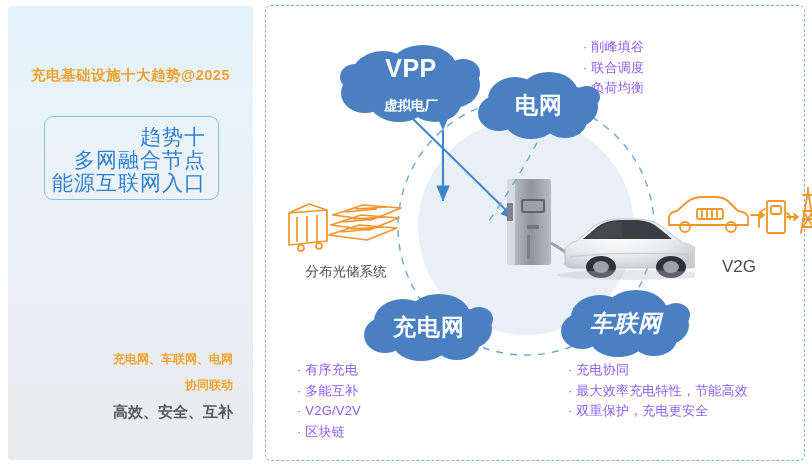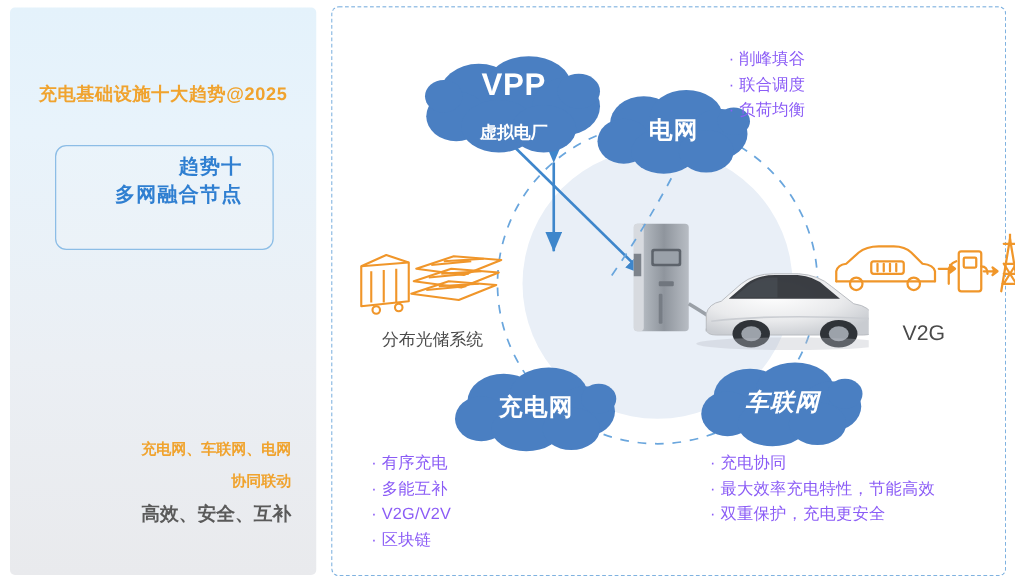--- a/index.html
+++ b/index.html
@@ -66,7 +66,7 @@
   }
   .cl-main{font-size:25px;line-height:26px;letter-spacing:.5px;}
   .cl-sub{font-size:13.5px;line-height:16px;margin-top:17px;}
-  .cl-one{font-size:19px;line-height:20px;letter-spacing:1px;}
+  .cl-one{font-size:23px;line-height:20px;letter-spacing:1px;}
 
   
   .bullets{position:absolute;color:#8b5cf6;font-size:13px;line-height:20.5px;white-space:nowrap;}

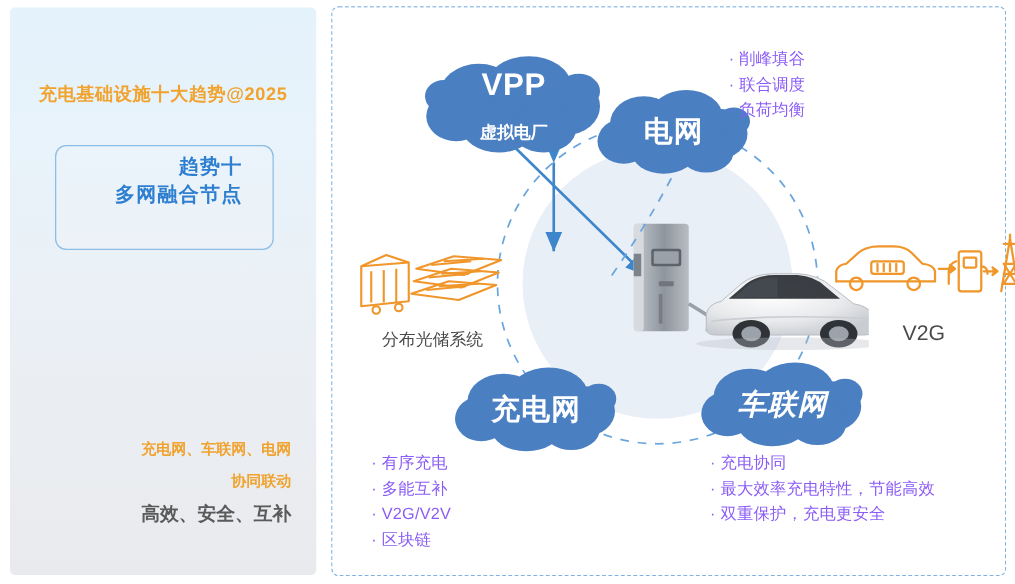--- a/index.html
+++ b/index.html
@@ -32,8 +32,8 @@
     background:rgba(255,255,255,0.12);
   }
   .trend-box .tl{
-    position:absolute;right:24px;
-    color:#2f7fd1;font-weight:bold;font-size:16px;
+    position:absolute;right:12px;
+    color:#2f7fd1;font-weight:normal;font-size:21px;
     letter-spacing:1px;white-space:nowrap;
   }
   .trend-box .tl1{top:6px;}

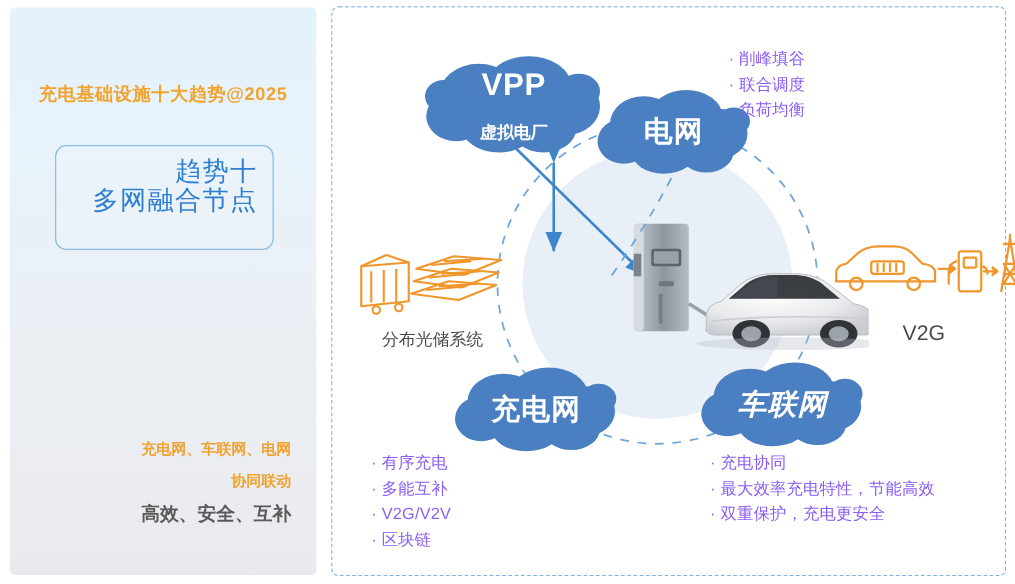--- a/index.html
+++ b/index.html
@@ -88,6 +88,7 @@
     <div class="trend-box">
       <div class="tl tl1">趋势十</div>
       <div class="tl tl2">多网融合节点</div>
+      <div class="tl tl3">能源互联网入口</div>
     </div>
 
     <div class="foot-block">

